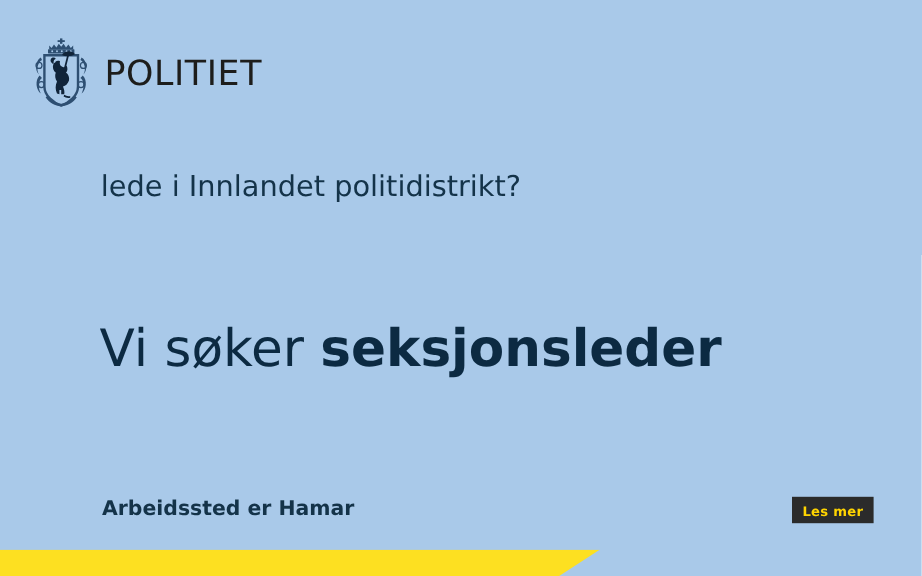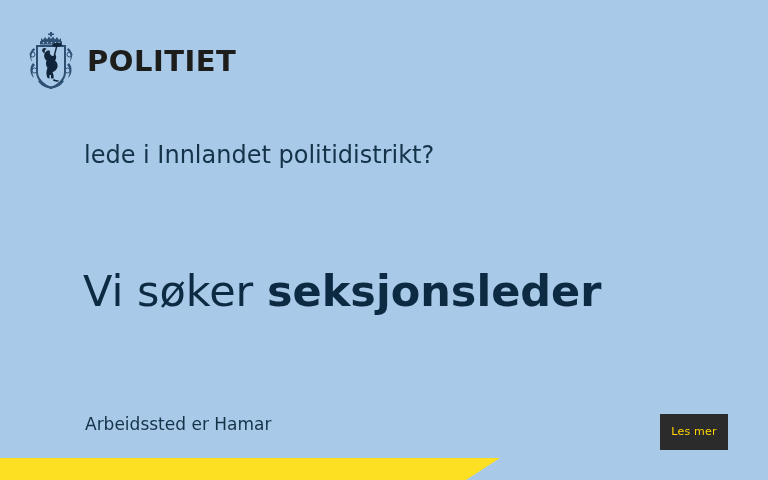--- a/index.html
+++ b/index.html
@@ -38,7 +38,7 @@
   }
   #wordmark {
     font-family: "DejaVu Sans", "Liberation Sans", sans-serif;
-    font-weight: 700;
+    font-weight: 400;
     font-size: 29px;
     letter-spacing: 0.5px;
     color: #1d1d1b;

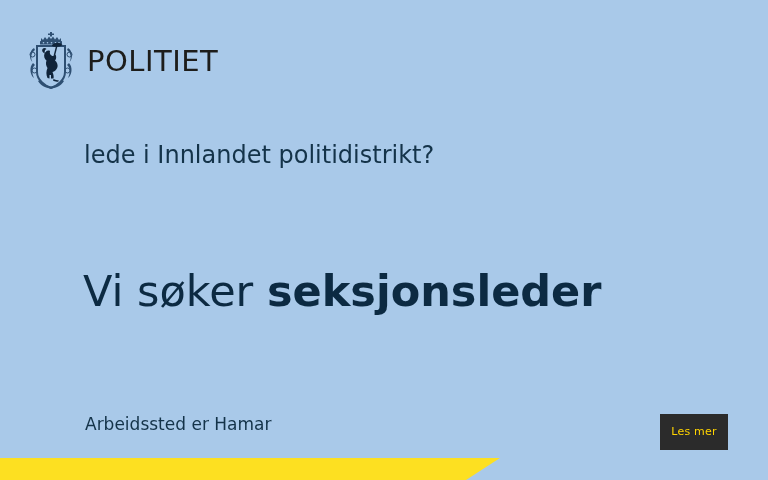--- a/index.html
+++ b/index.html
@@ -87,7 +87,7 @@
     font-size: 17px;
     line-height: 22px;
     color: #143349;
-    font-weight: 400;
+    font-weight: 700;
     white-space: nowrap;
   }
 

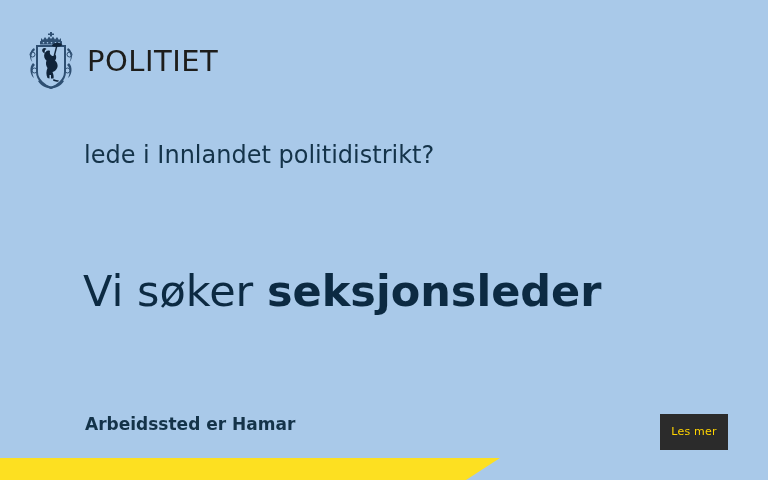--- a/index.html
+++ b/index.html
@@ -97,14 +97,14 @@
     left: 660px;
     top: 414px;
     width: 68px;
-    height: 36px;
+    height: 22px;
     background: #2b2b2b;
     color: #ffd400;
     border: 0;
     padding: 0;
     font-family: "DejaVu Sans", "Liberation Sans", sans-serif;
     font-size: 11px;
-    font-weight: 400;
+    font-weight: 700;
     letter-spacing: 0.2px;
     line-height: 26px;
     text-align: center;

